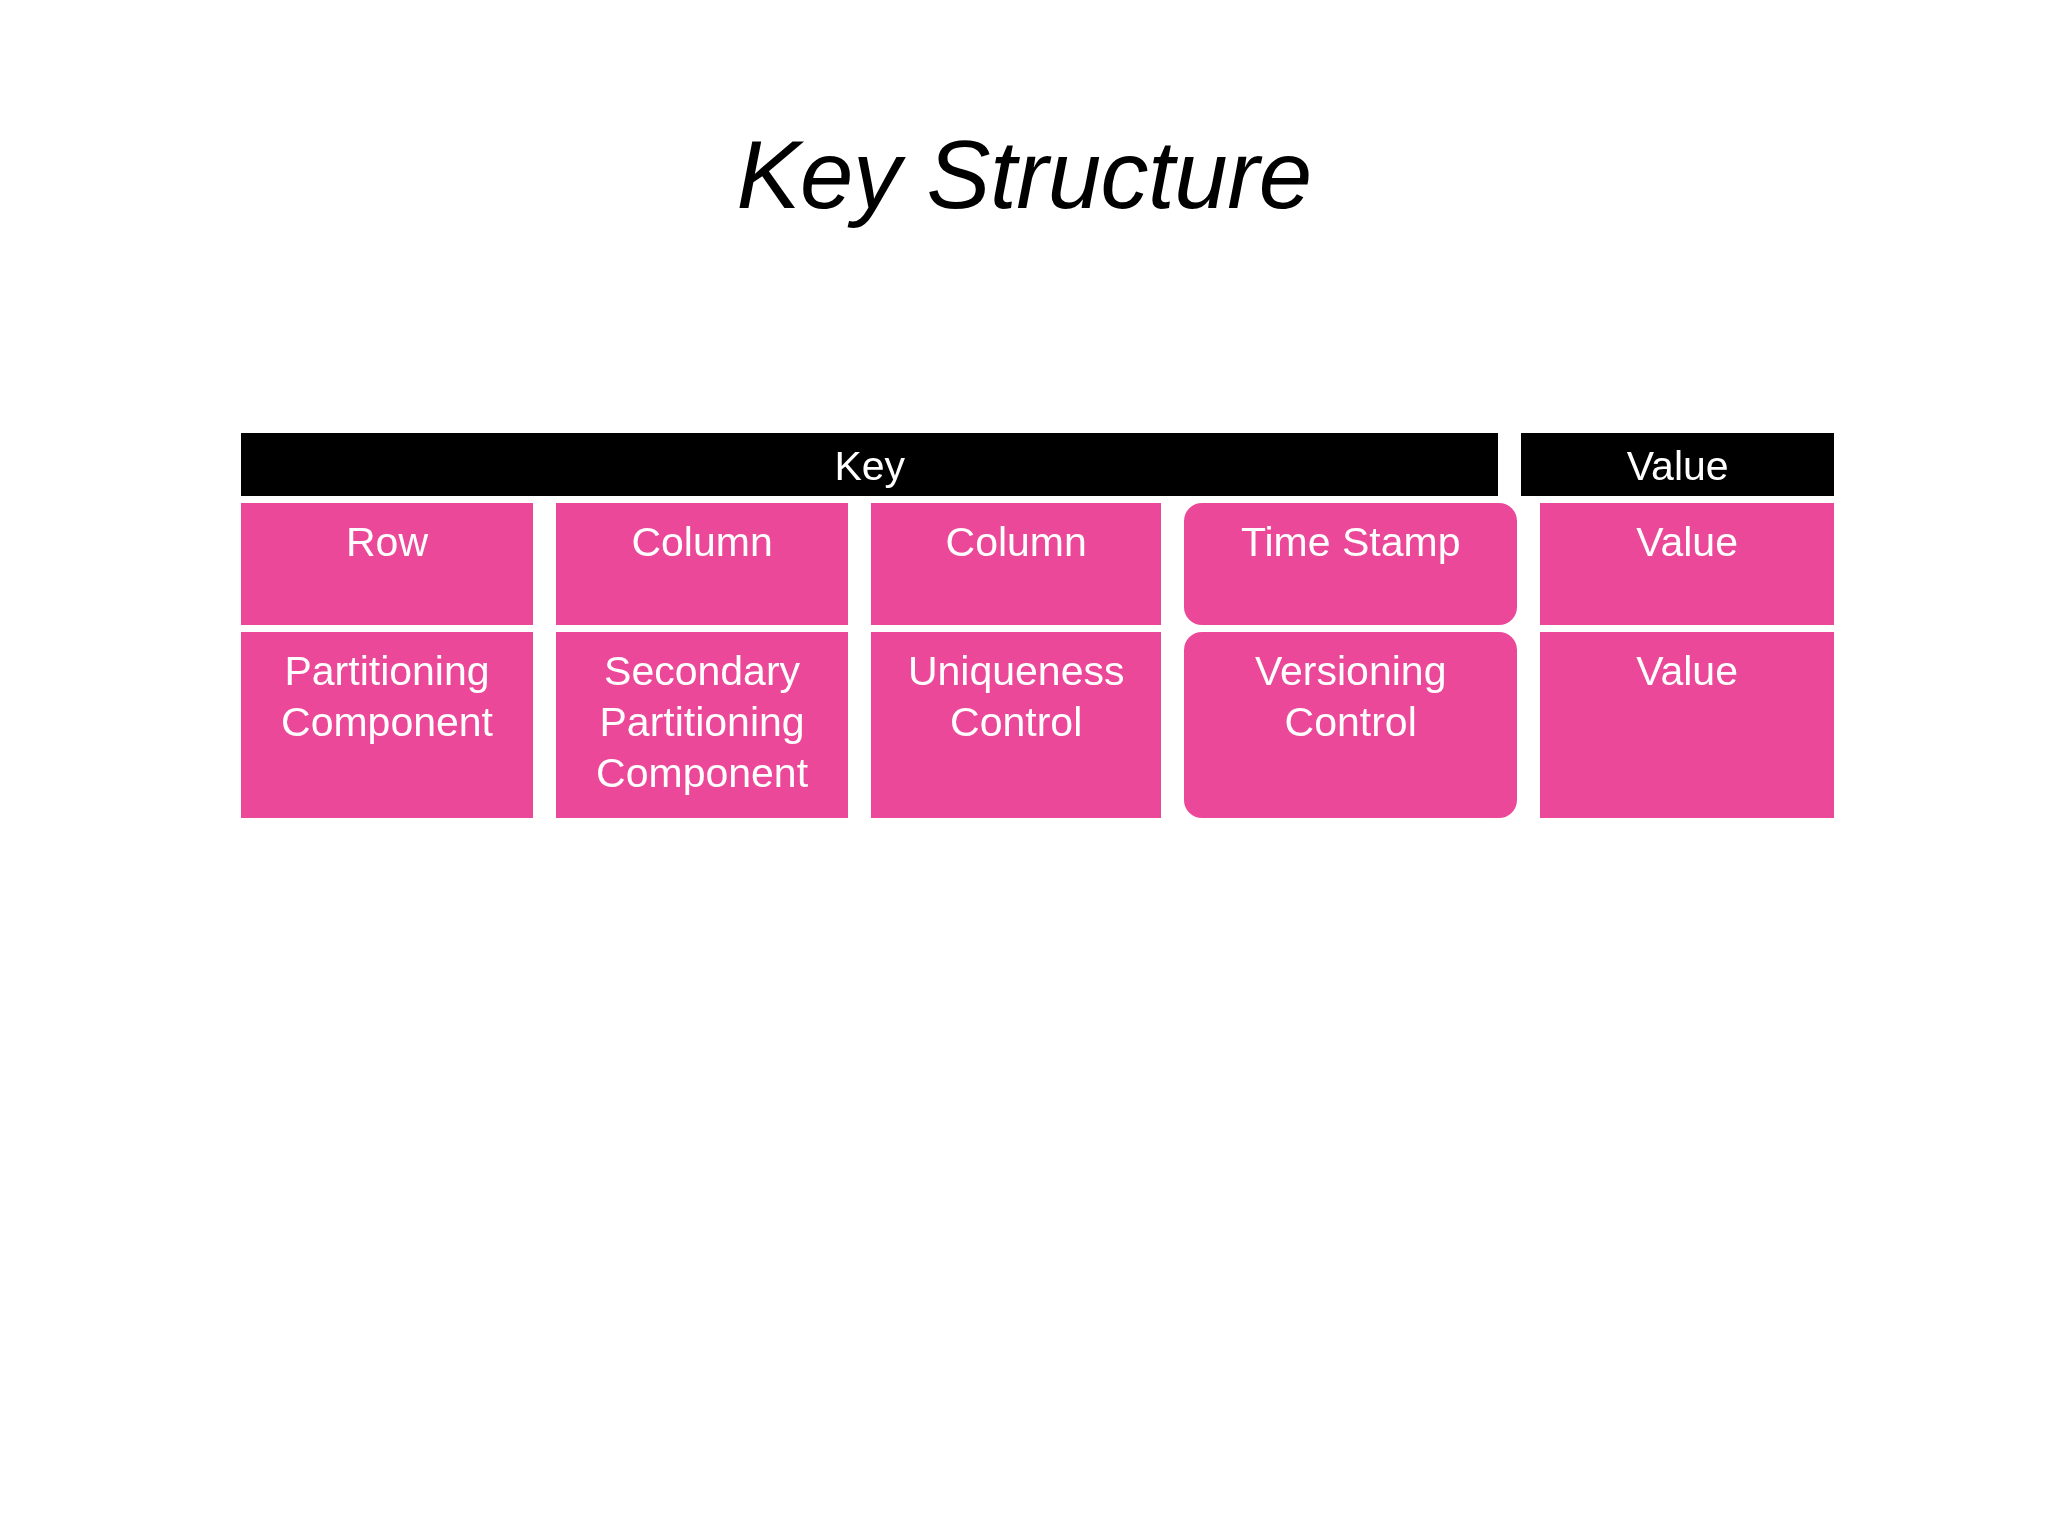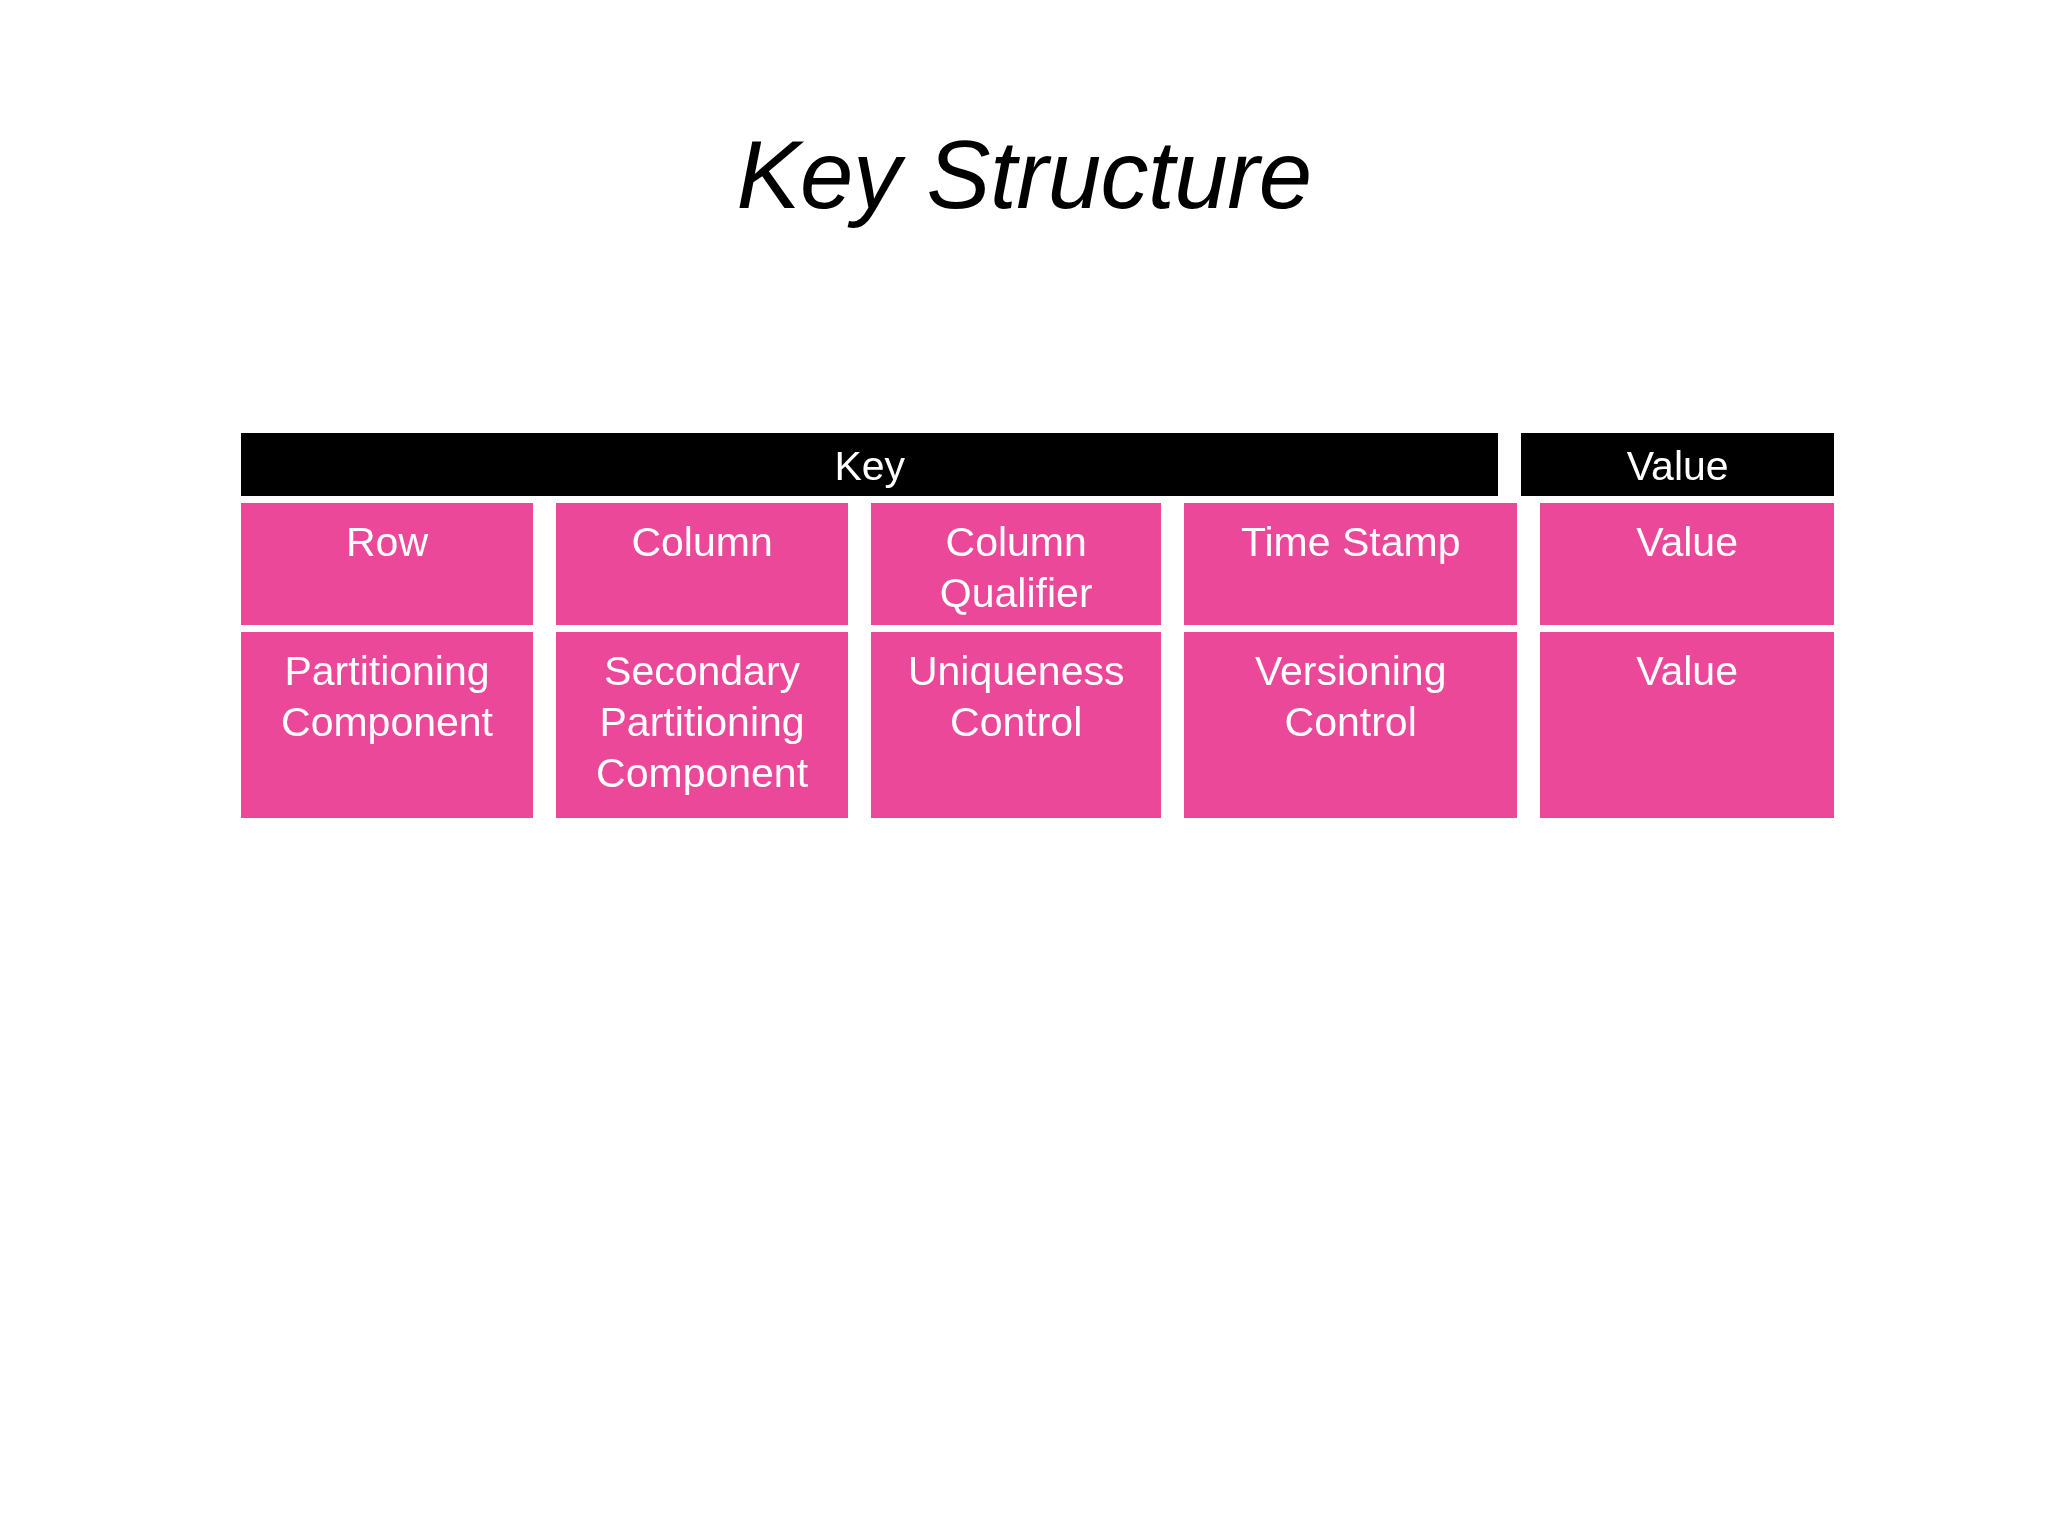--- a/index.html
+++ b/index.html
@@ -85,7 +85,7 @@
   .col-1 { width: 314px; }
   .col-2 { width: 314px; }
   .col-3 { width: 312px; }
-  .col-4 { width: 358px; }
+  .col-4 { width: 358px; border-radius: 18px; }
   .col-5 { width: 316px; }
 
   .row-mid .cell { height: 122px; }

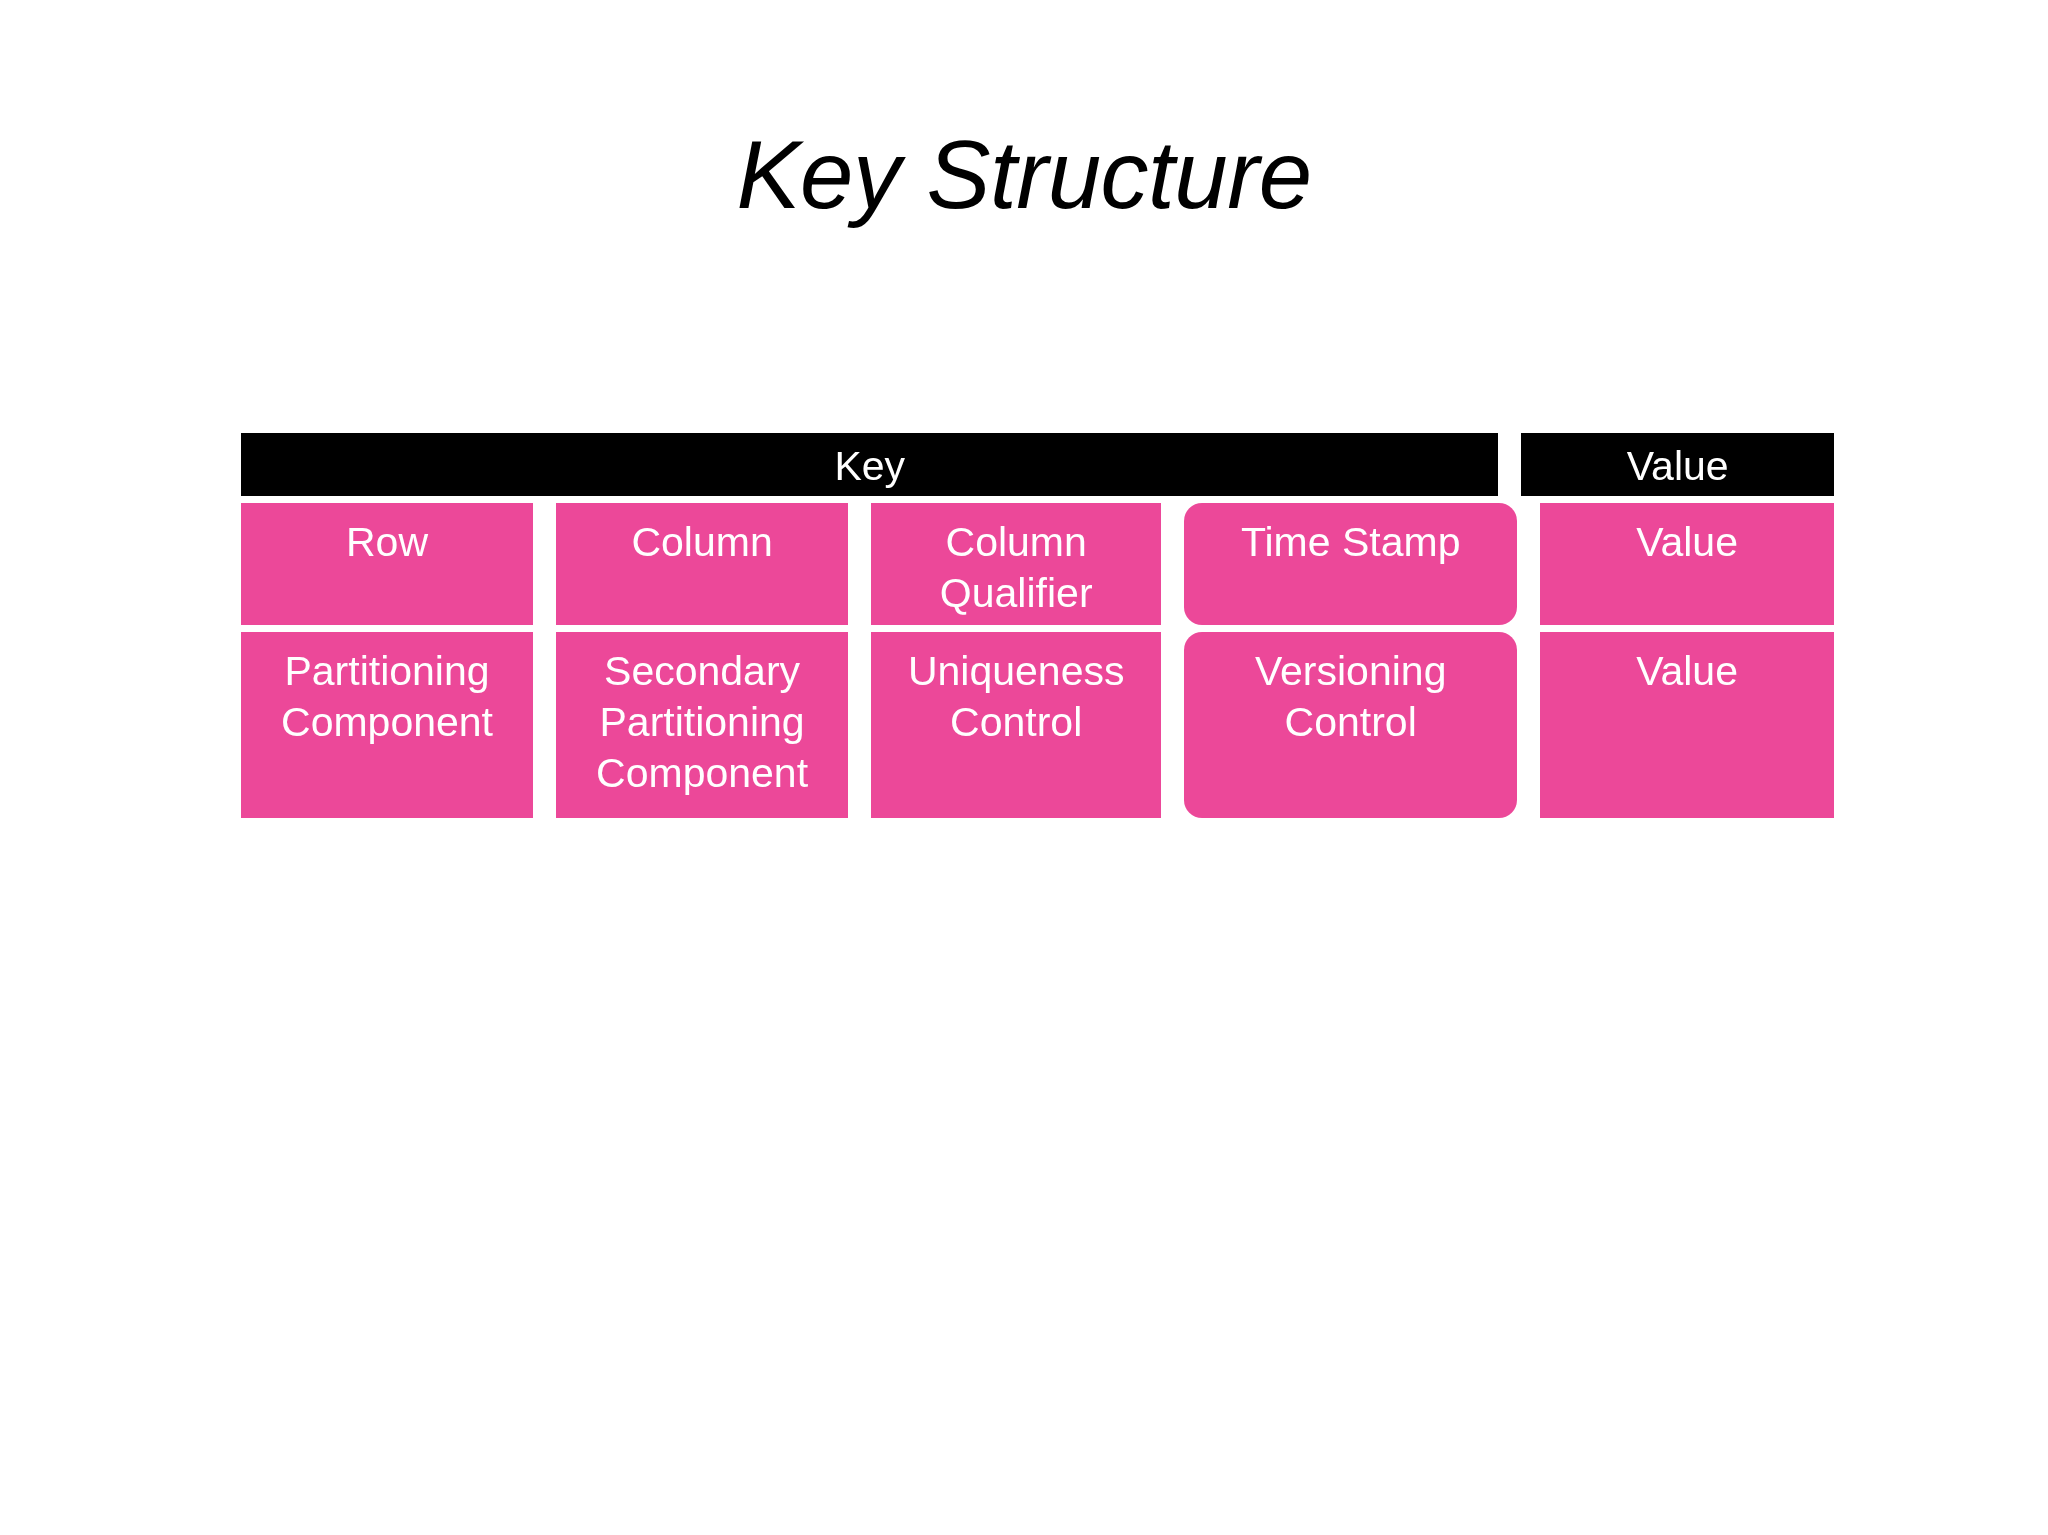--- a/index.html
+++ b/index.html
@@ -119,7 +119,6 @@
       </div>
       <div class="cell col-3">
         <span class="cell-text">Column</span>
-        <span class="cell-text">Qualifier</span>
       </div>
       <div class="cell col-4">
         <span class="cell-text">Time Stamp</span>

